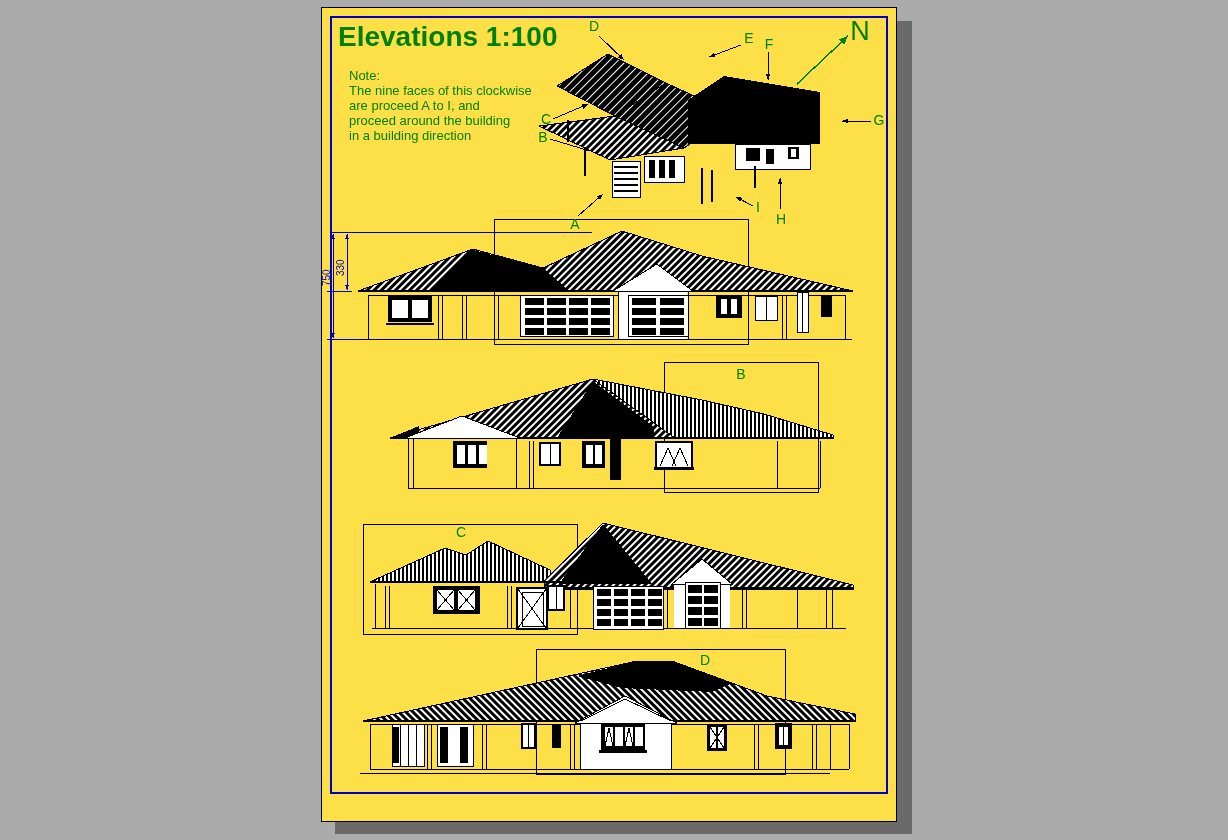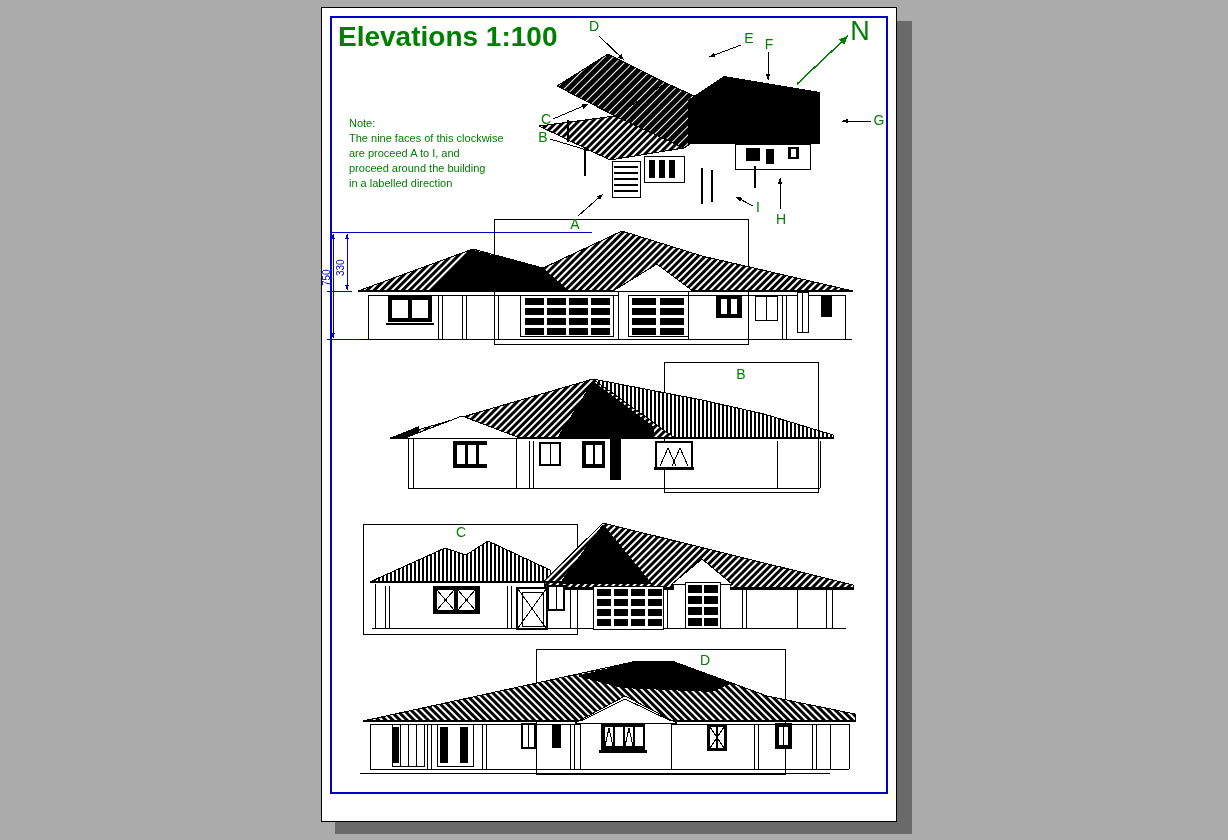--- a/index.html
+++ b/index.html
@@ -9,7 +9,7 @@
     font-family:"Liberation Sans",sans-serif;
   }
   .shadow{position:absolute;left:335px;top:21px;width:577px;height:813px;background:#6A6A6A;}
-  .page{position:absolute;left:321px;top:7px;width:574px;height:813px;background:#ffffff;border:1px solid #000;}
+  .page{position:absolute;left:321px;top:7px;width:574px;height:813px;background:#fde047;border:1px solid #000;}
   .blue-border{position:absolute;left:8px;top:8px;right:8px;bottom:27px;border:2px solid #0000C8;}
   .title{position:absolute;left:16px;top:13px;font-size:28px;font-weight:bold;color:#008000;letter-spacing:0px;}
   .note{position:absolute;left:27px;top:60px;font-size:11px;line-height:15px;color:#008000;margin-top:48px;}

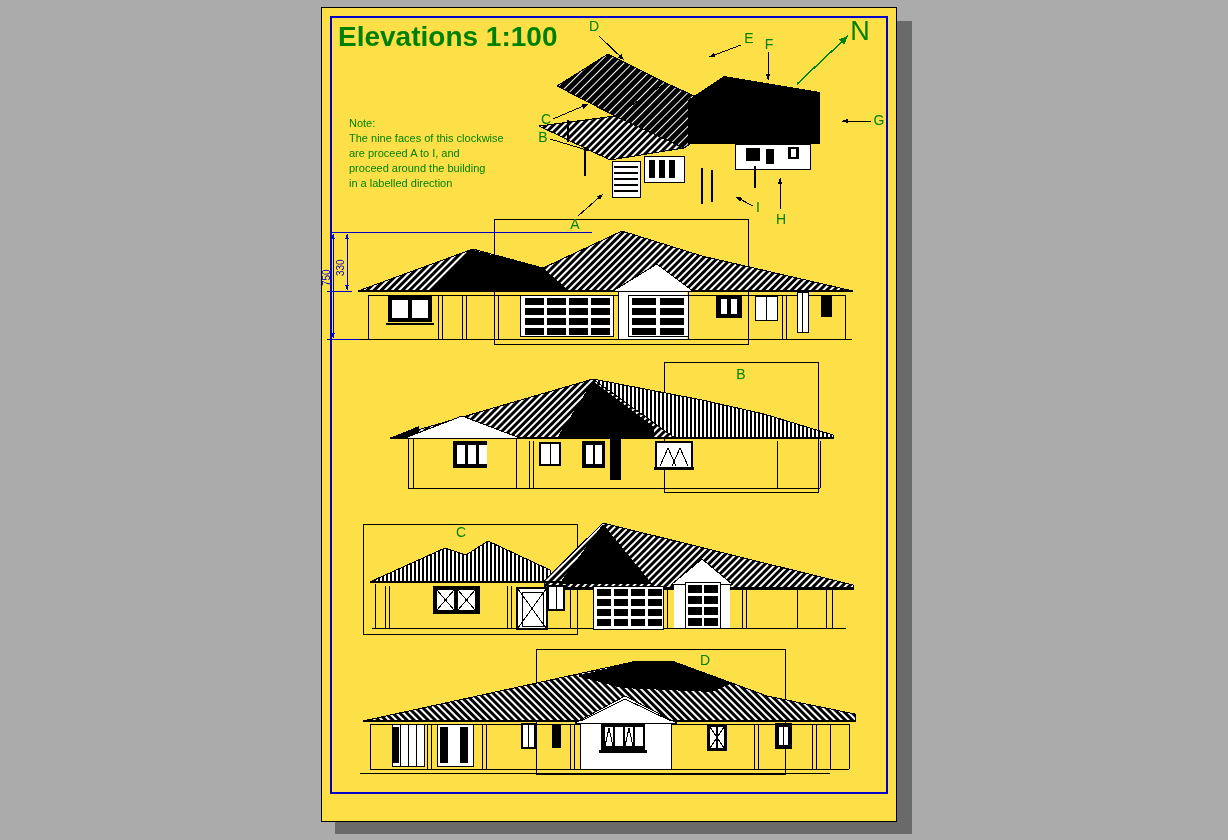--- a/index.html
+++ b/index.html
@@ -12,7 +12,7 @@
   .page{position:absolute;left:321px;top:7px;width:574px;height:813px;background:#fde047;border:1px solid #000;}
   .blue-border{position:absolute;left:8px;top:8px;right:8px;bottom:27px;border:2px solid #0000C8;}
   .title{position:absolute;left:16px;top:13px;font-size:28px;font-weight:bold;color:#008000;letter-spacing:0px;}
-  .note{position:absolute;left:27px;top:60px;font-size:11px;line-height:15px;color:#008000;margin-top:48px;}
+  .note{position:absolute;left:27px;top:60px;font-size:13px;line-height:15px;color:#008000;}
   svg.drawing{position:absolute;left:0;top:0;}
   svg text{font-family:"Liberation Sans",sans-serif;fill:#008000;font-size:14px;}
   svg text.north{font-size:27px;}

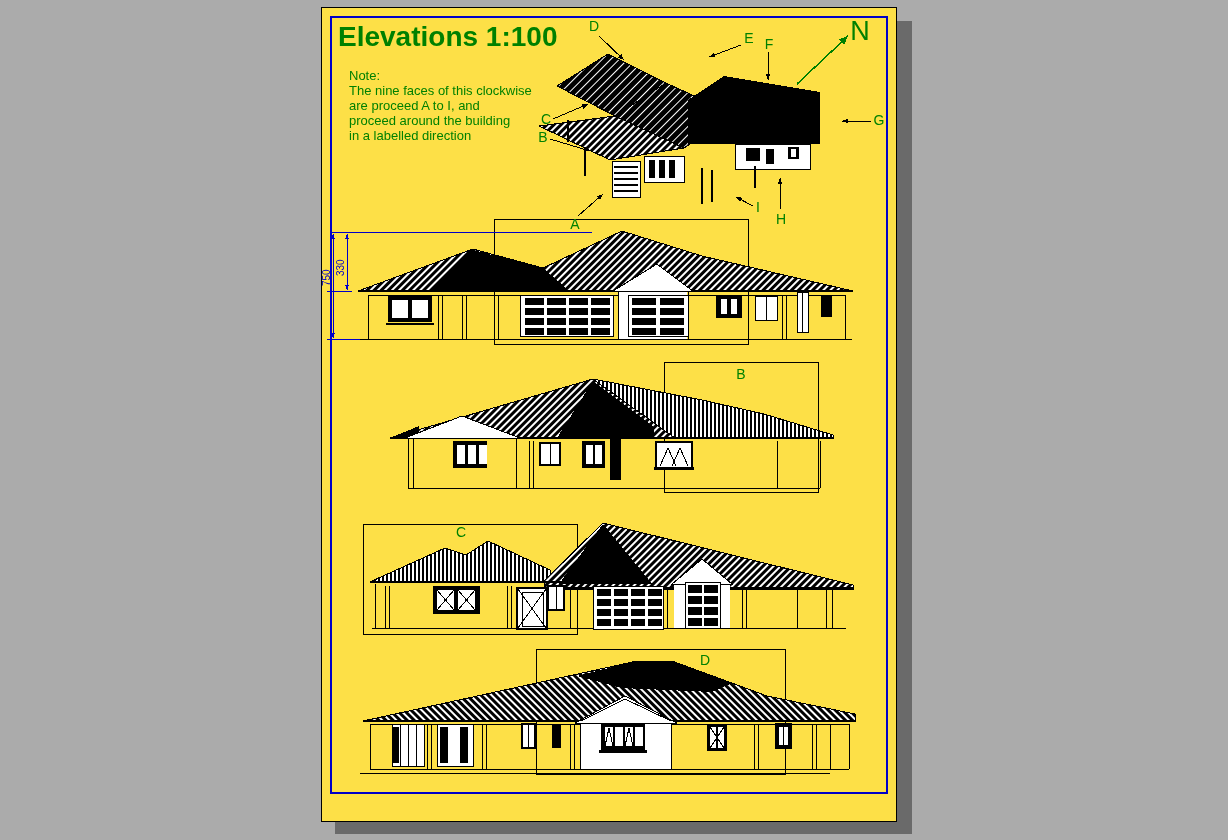--- a/index.html
+++ b/index.html
@@ -39,7 +39,7 @@
     <div> The nine faces of this clockwise</div>
     <div>are proceed A to I, and</div>
     <div>proceed around the building</div>
-    <div>in a labelled direction</div>
+    <div>in a building direction</div>
   </div>
 
   <svg class="drawing" width="574" height="813" viewBox="0 0 574 813" shape-rendering="crispEdges">

